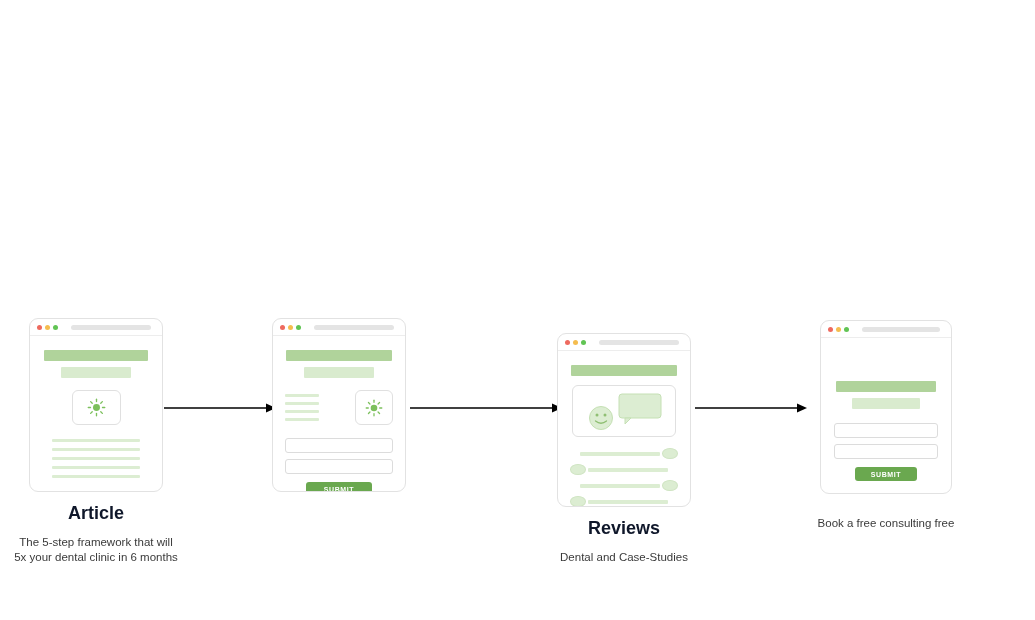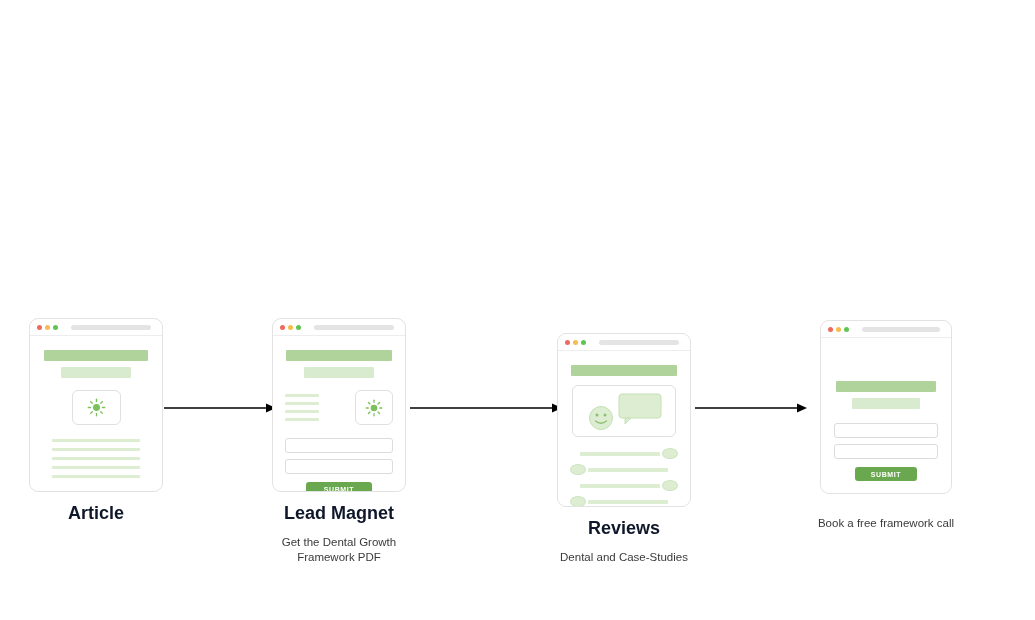--- a/index.html
+++ b/index.html
@@ -164,10 +164,6 @@
         <div class="submit" style="width:66px;margin:8px auto 0 auto;">SUBMIT</div>
       </div>
     </div>
-    <div class="caption" style="left:-16px;top:185px;width:166px;">
-      <div class="cap-title">Lead Magnet</div>
-      <div class="cap-desc">Get the Dental Growth Framework PDF</div>
-    </div>
   </div>
 
   <div class="arrow" style="left:410px;top:402px;width:152px;">

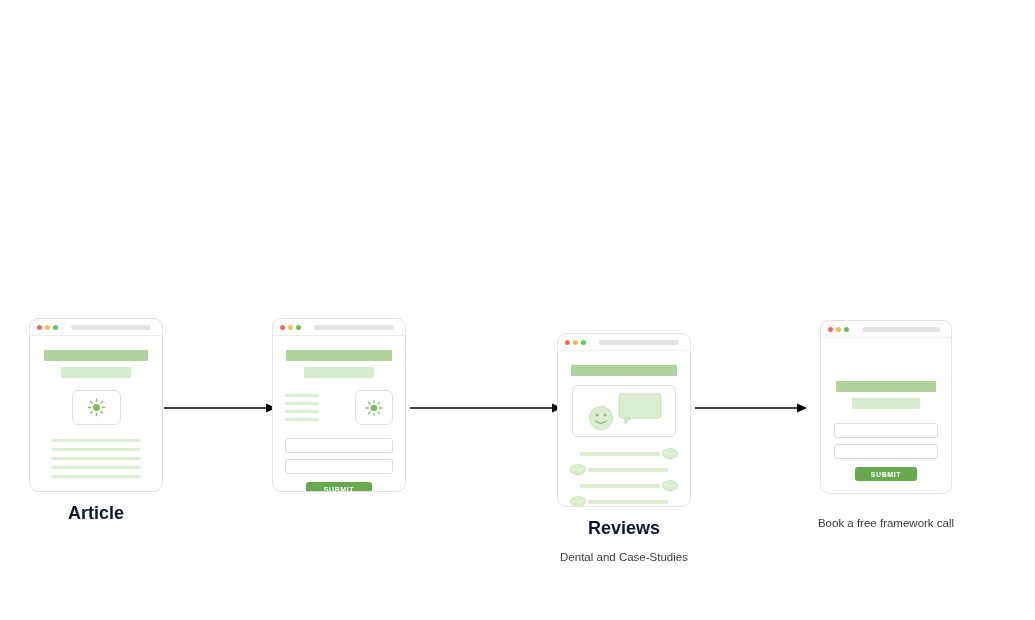--- a/index.html
+++ b/index.html
@@ -245,7 +245,7 @@
       </div>
     </div>
     <div class="caption" style="left:-17px;top:185px;width:166px;">
-      <div class="cap-desc">Book a free framework call</div>
+      <div class="cap-desc">Book a free consulting free</div>
     </div>
   </div>
 

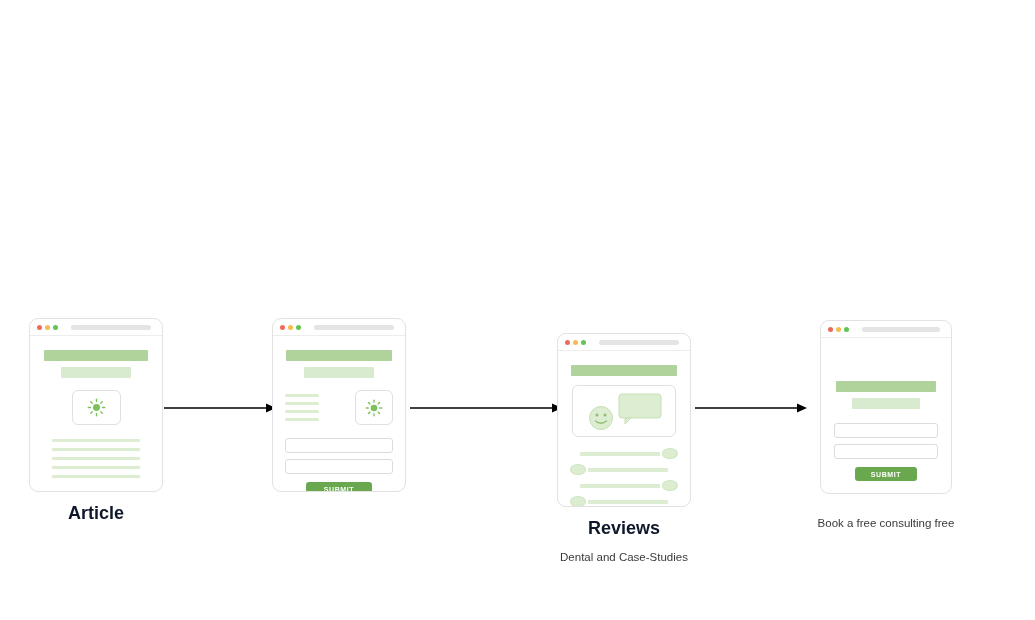--- a/index.html
+++ b/index.html
@@ -113,6 +113,7 @@
     </div>
     <div class="caption" style="left:-16px;top:185px;width:166px;">
       <div class="cap-title">Article</div>
+      <div class="cap-desc">The 5-step framework that will 5x your dental clinic in 6 months</div>
     </div>
   </div>
 

